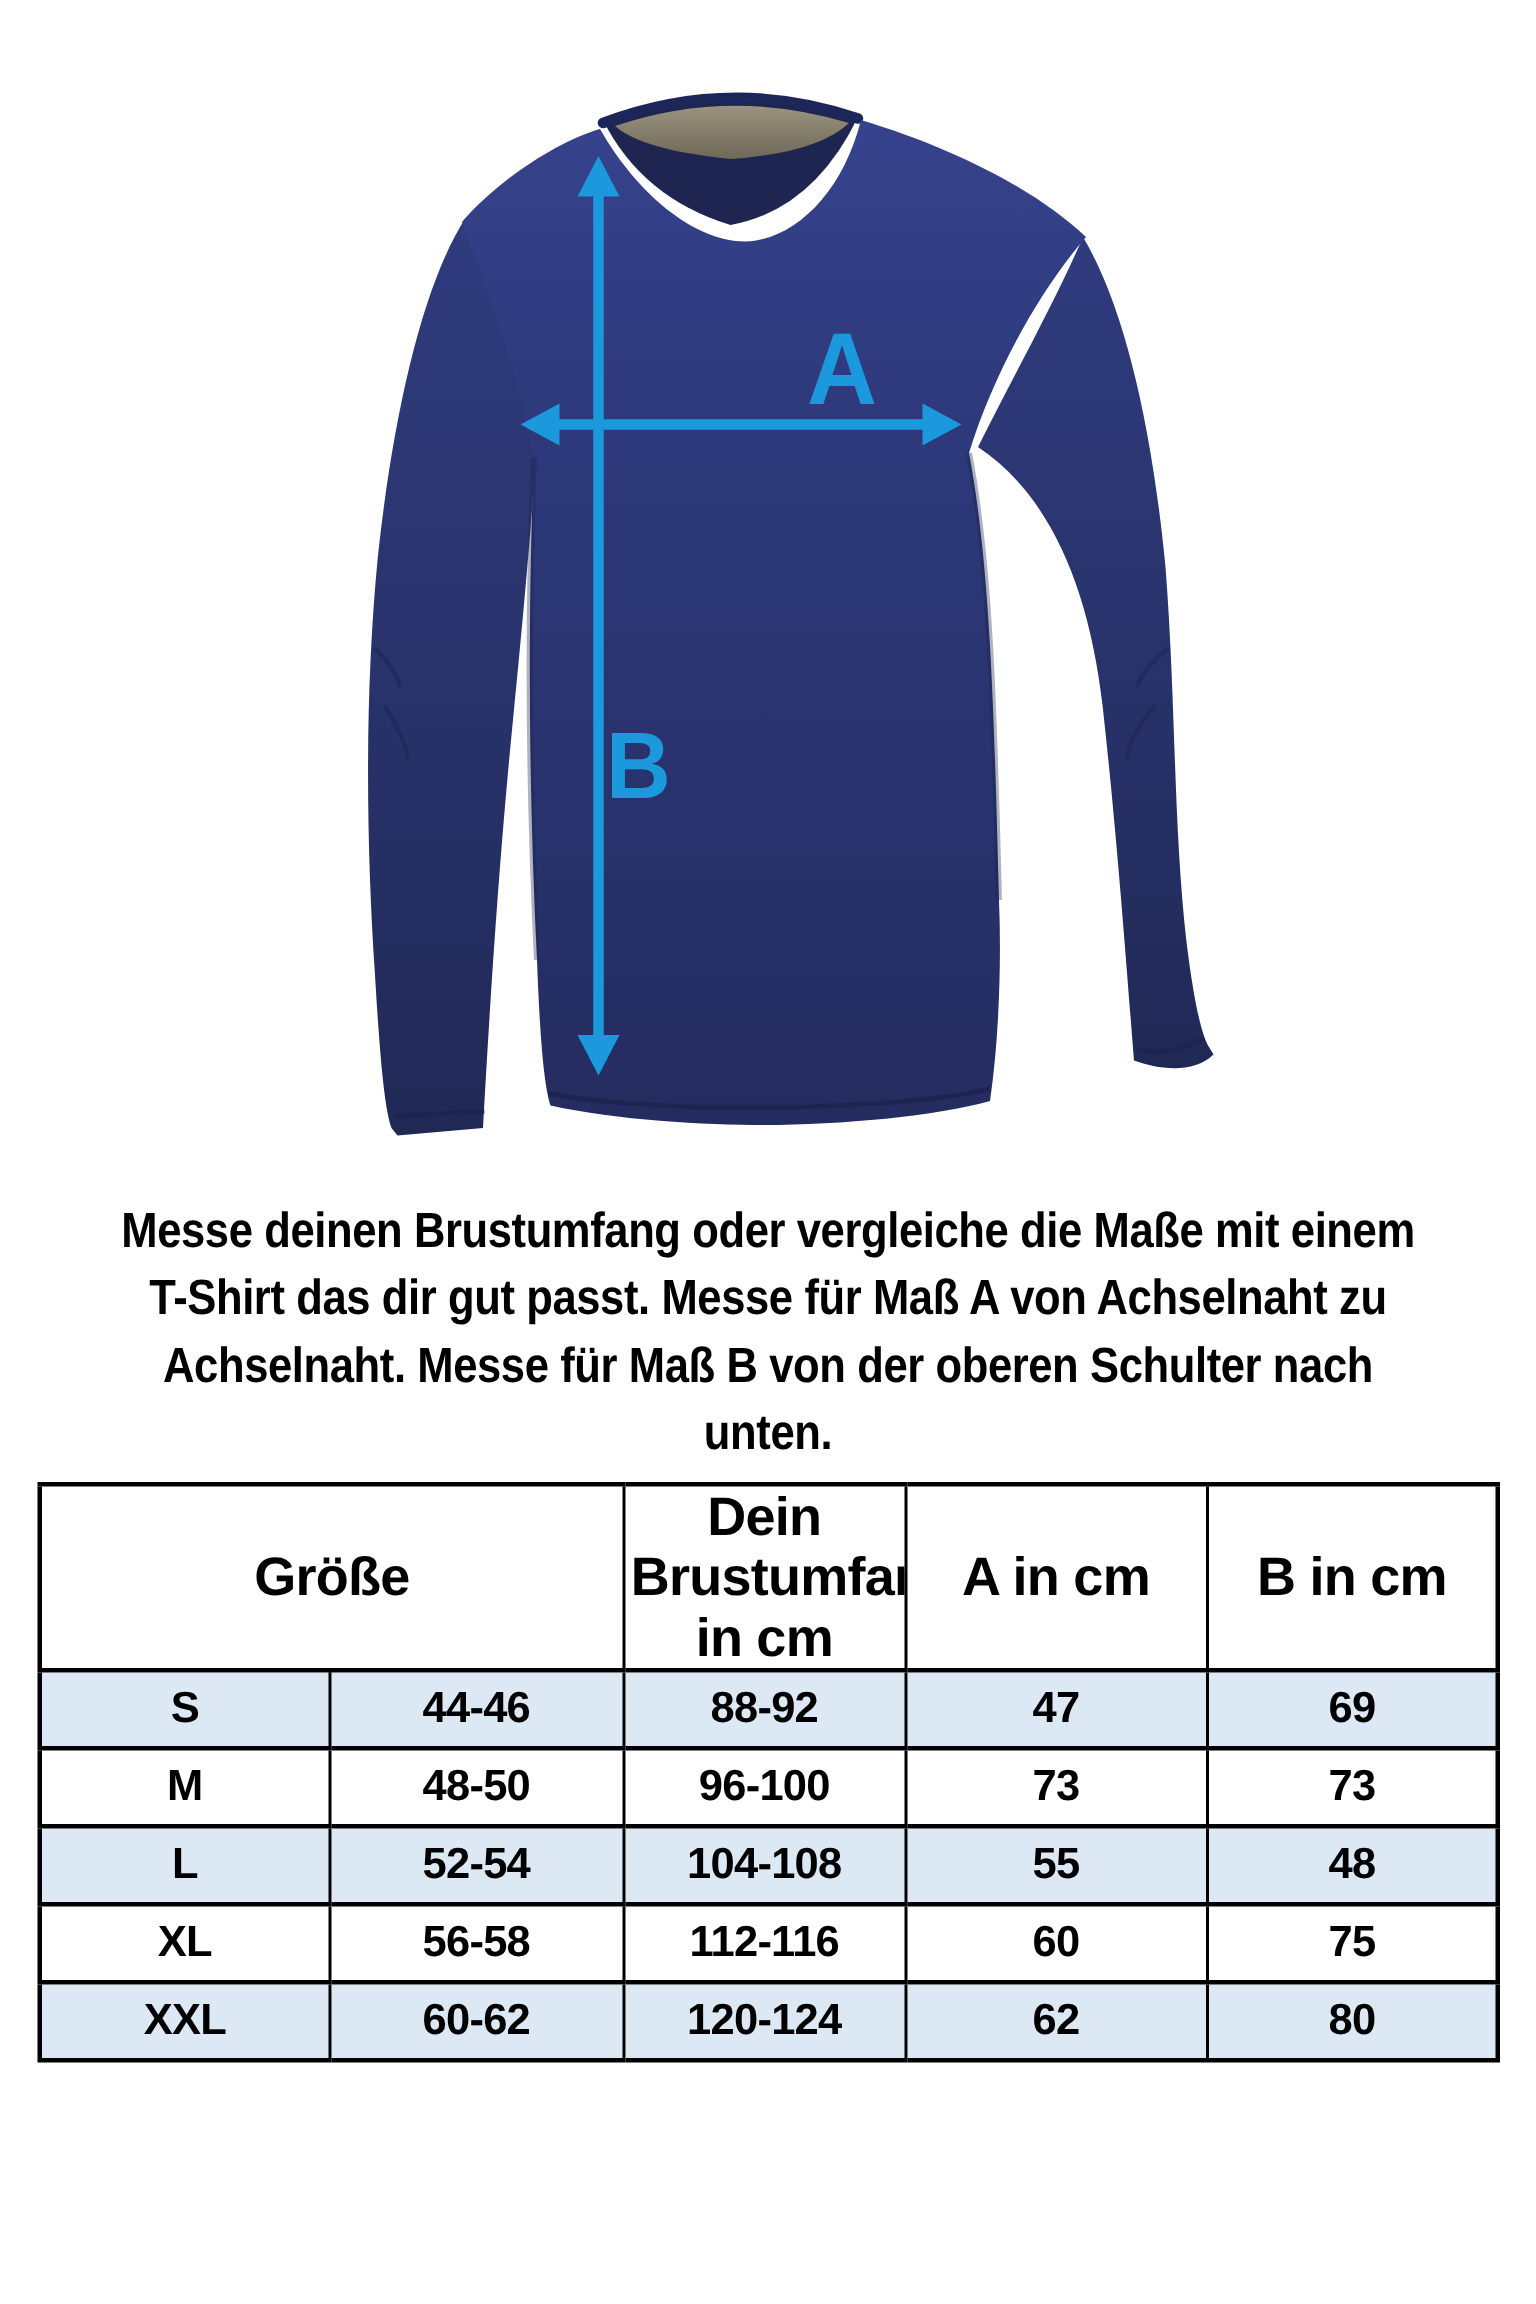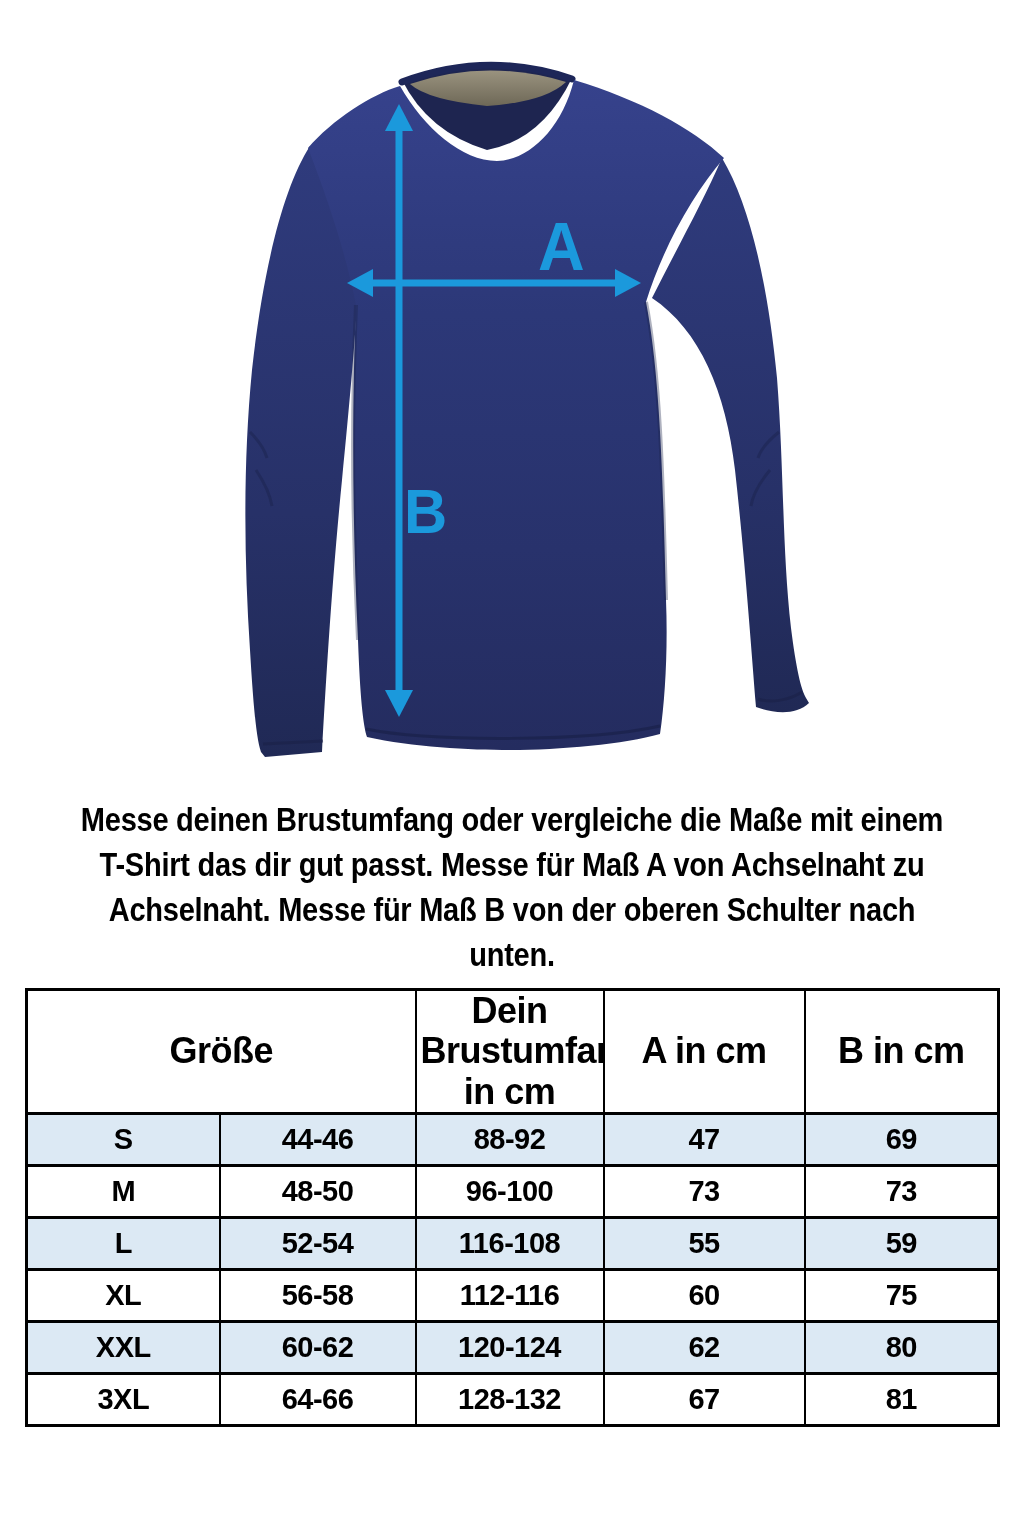--- a/index.html
+++ b/index.html
@@ -175,7 +175,7 @@
         <tr>
           <td>L</td>
           <td>52-54</td>
-          <td>116-108</td>
+          <td>104-108</td>
           <td>55</td>
           <td>59</td>
         </tr>

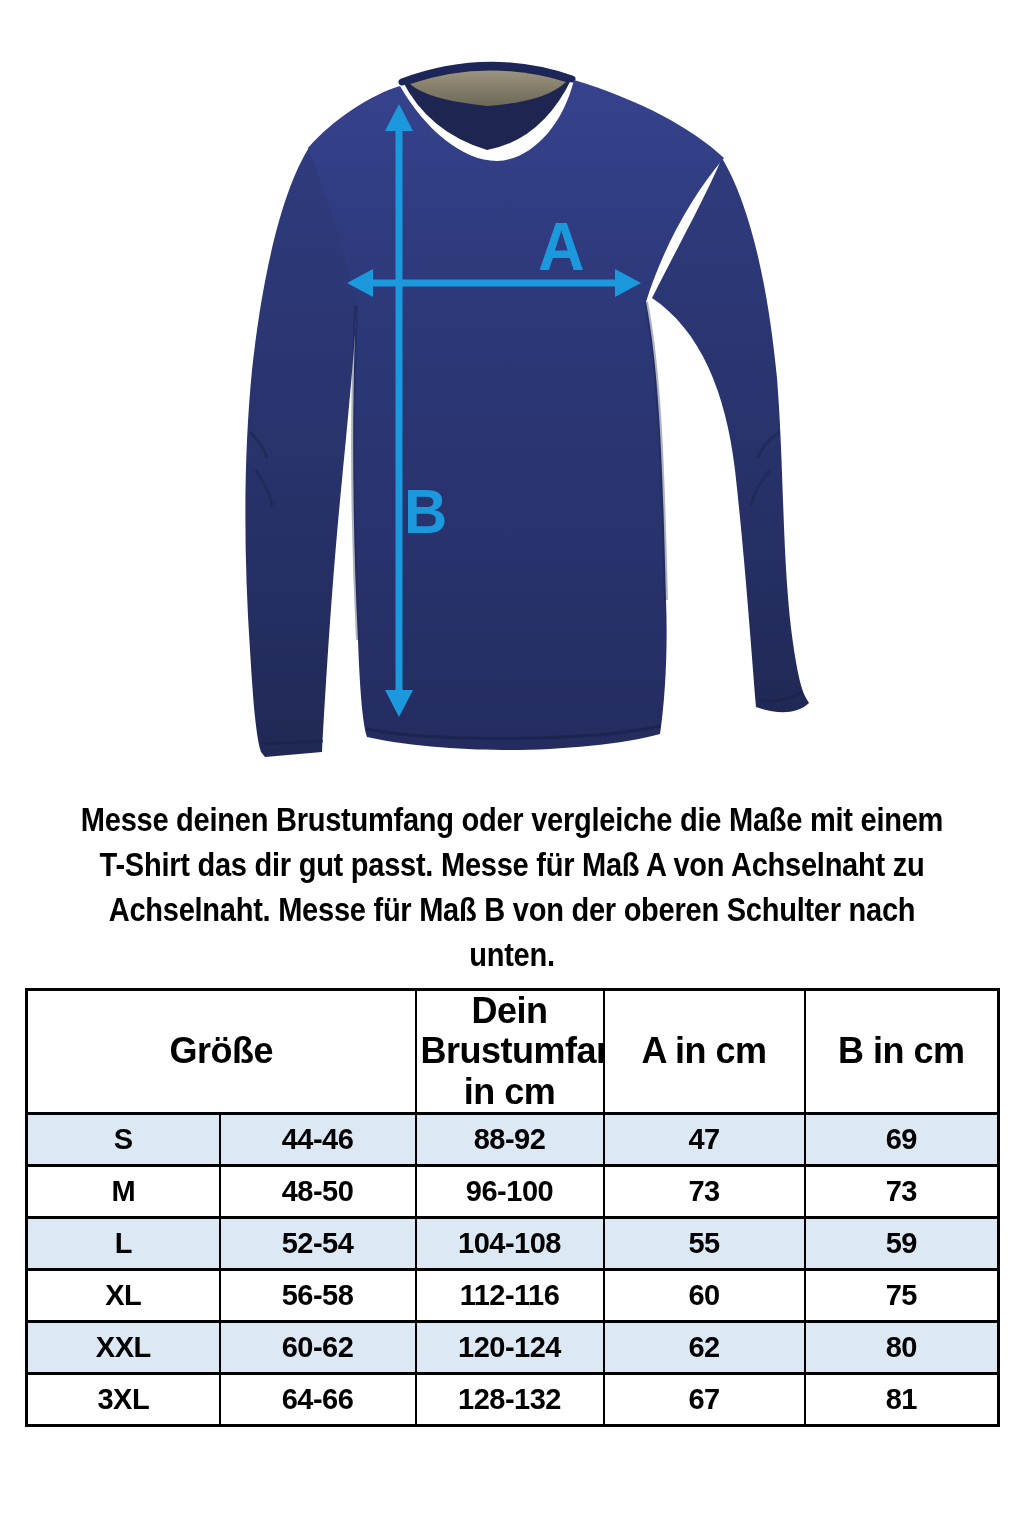--- a/index.html
+++ b/index.html
@@ -177,7 +177,7 @@
           <td>52-54</td>
           <td>104-108</td>
           <td>55</td>
-          <td>59</td>
+          <td>48</td>
         </tr>
         <tr>
           <td>XL</td>

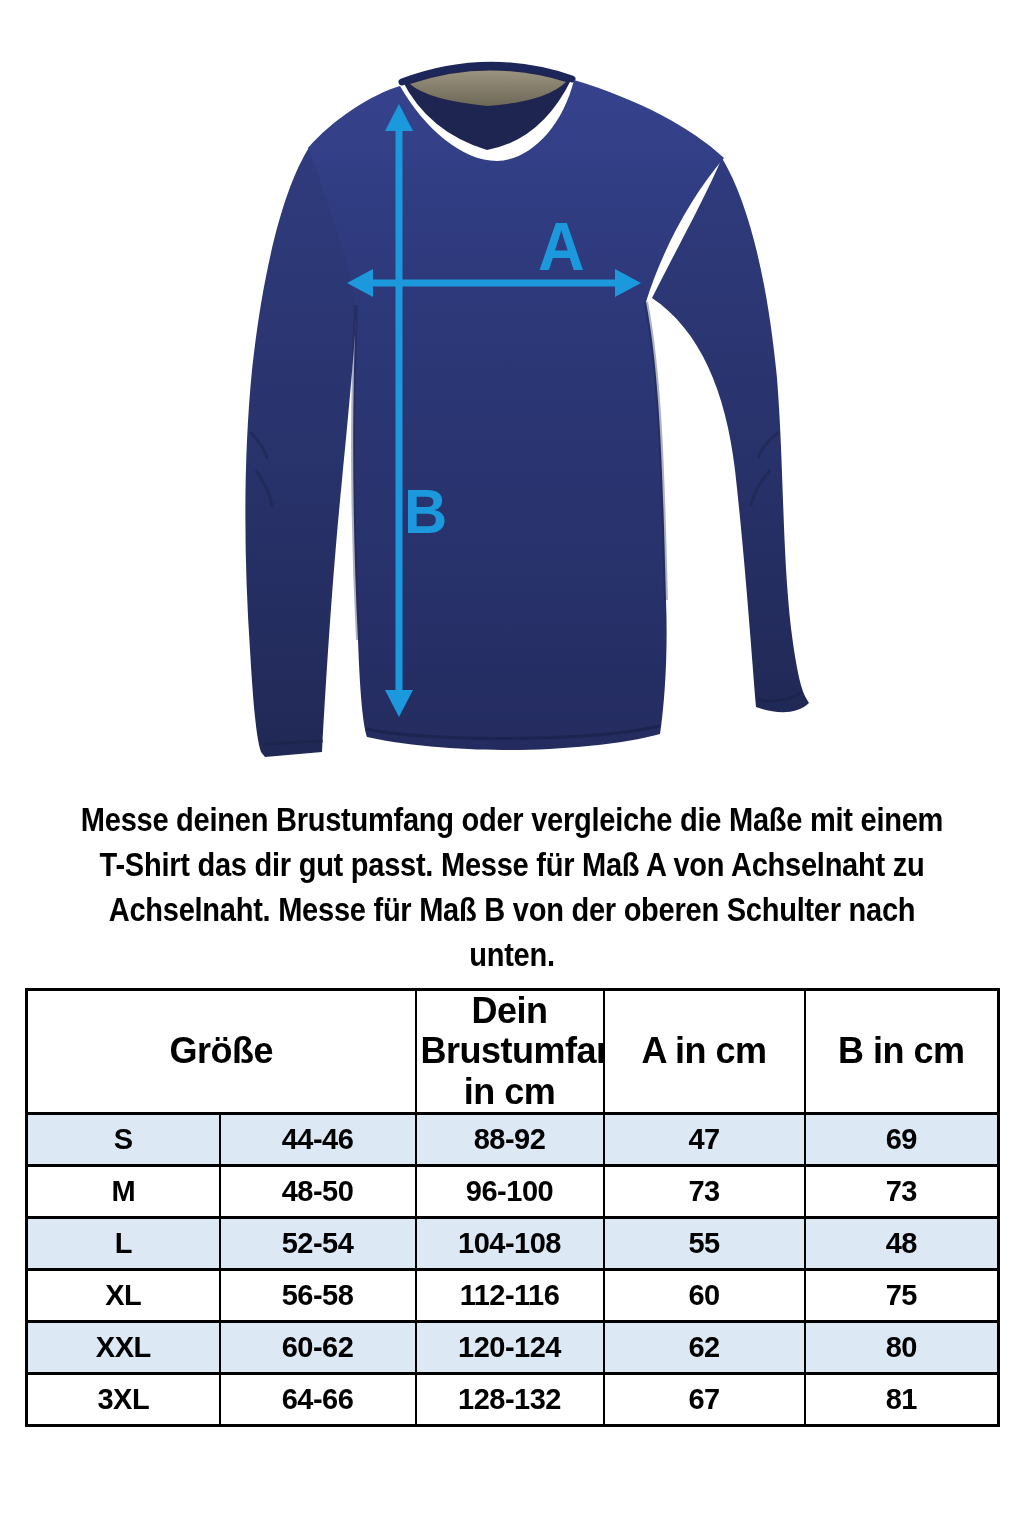--- a/index.html
+++ b/index.html
@@ -193,13 +193,6 @@
           <td>62</td>
           <td>80</td>
         </tr>
-        <tr>
-          <td>3XL</td>
-          <td>64-66</td>
-          <td>128-132</td>
-          <td>67</td>
-          <td>81</td>
-        </tr>
       </tbody>
     </table>
   </div>

